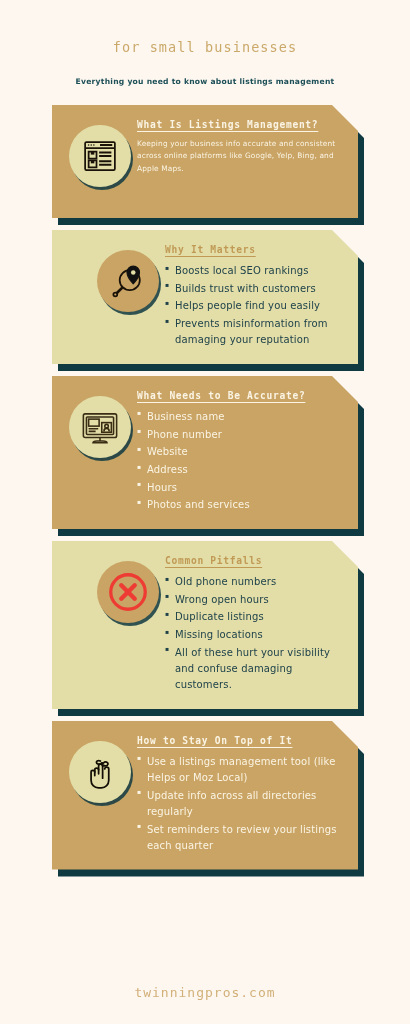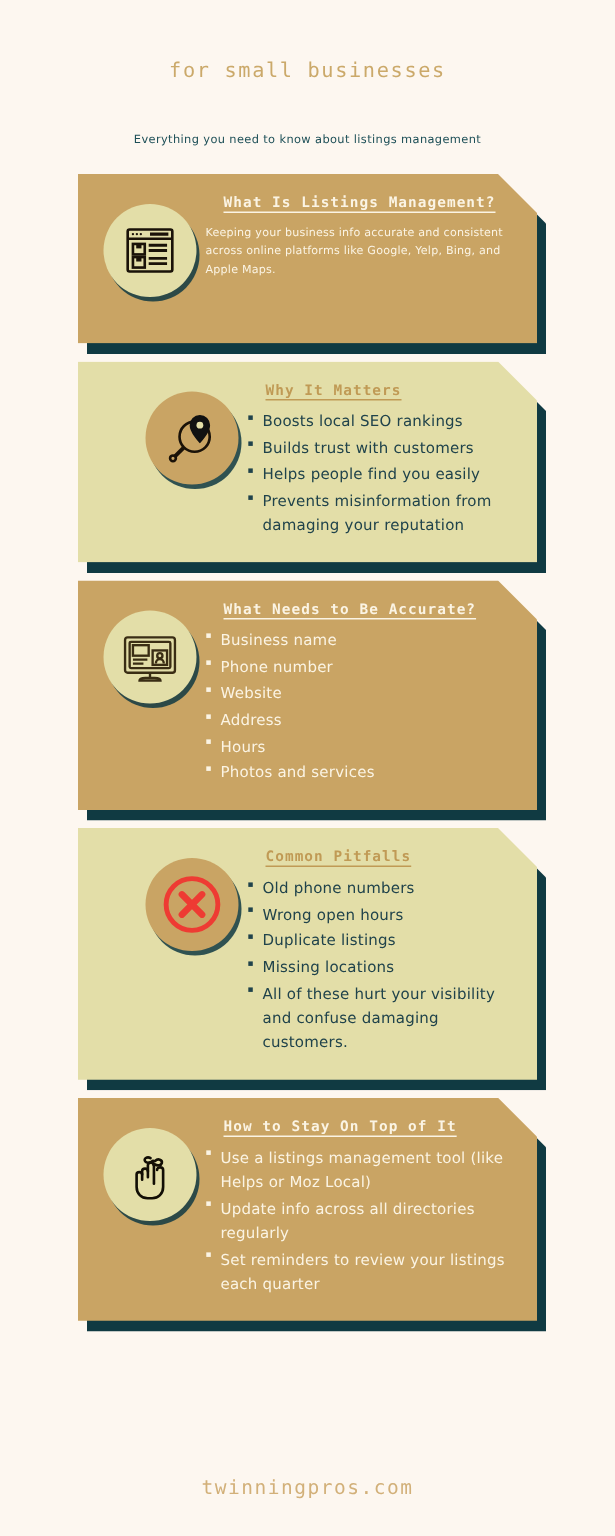--- a/index.html
+++ b/index.html
@@ -34,10 +34,10 @@
   }
   .tagline {
     font-size:7.6px;
-    font-weight:400;
+    font-weight:700;
     letter-spacing:0.25px;
     color:#1D4F57;
-    margin-top:33px;
+    margin-top:22px;
   }
 
   

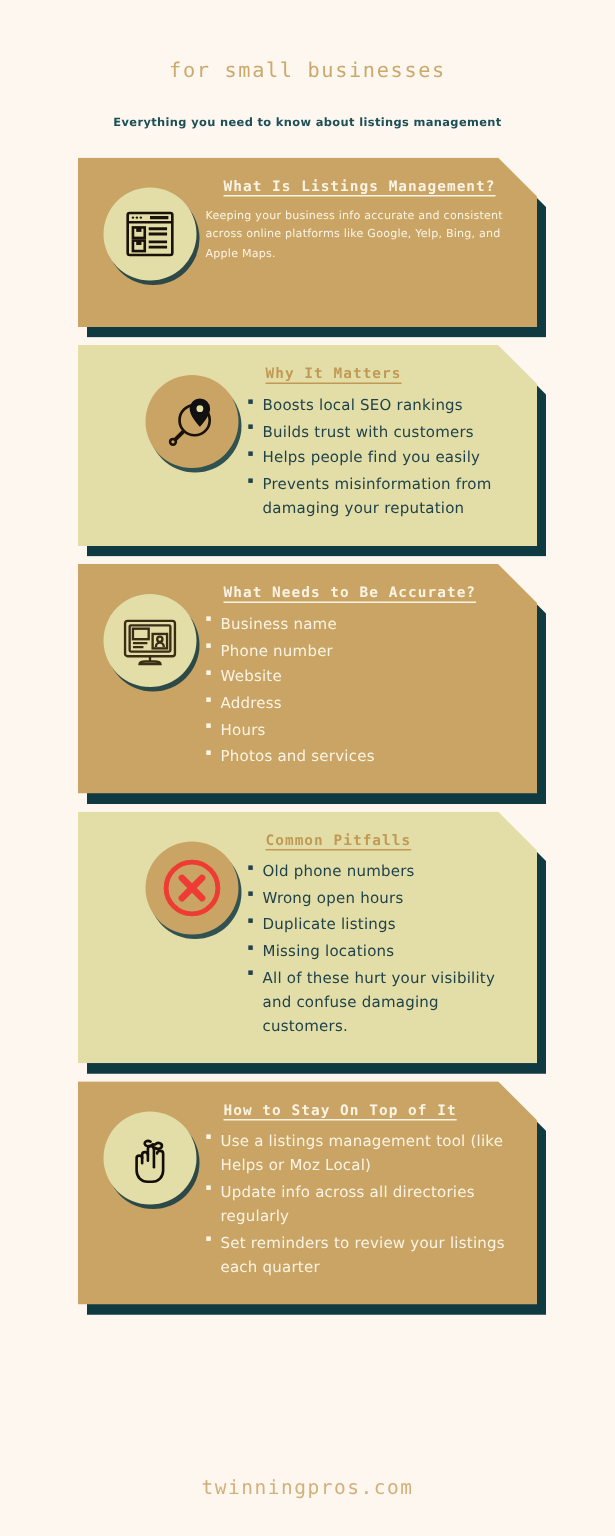--- a/index.html
+++ b/index.html
@@ -92,7 +92,6 @@
     text-underline-offset:2.5px;
     margin-bottom:8px;
     white-space:nowrap;
-    margin-left:12px;
   }
   .card.dark  .card-heading { color:#FBF4E4; }
   .card.light .card-heading { color:#C09A55; }

